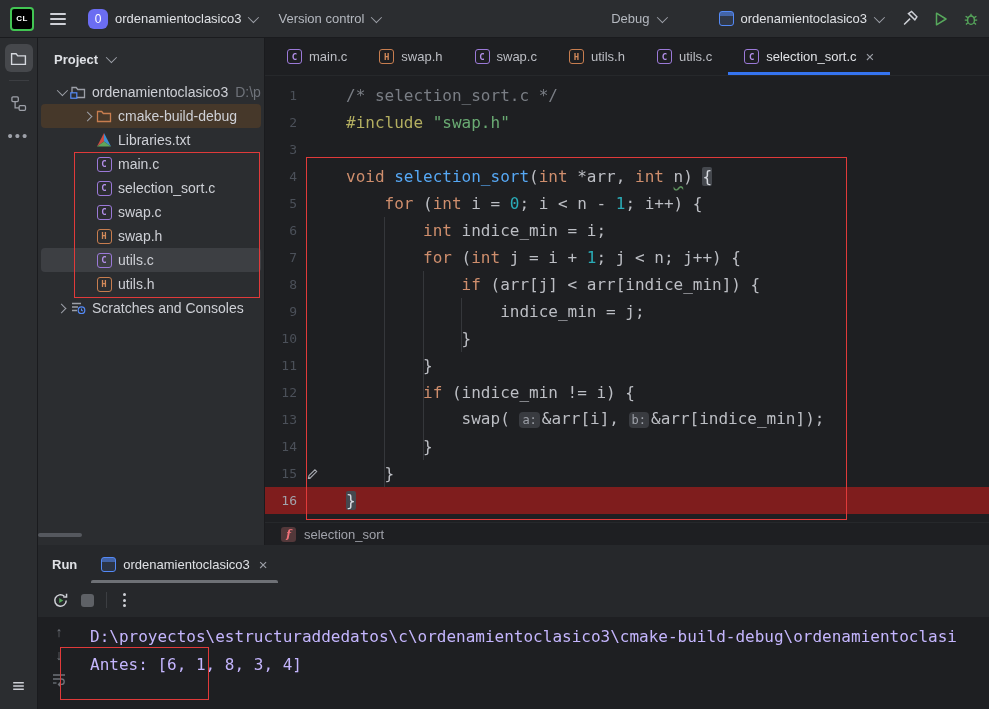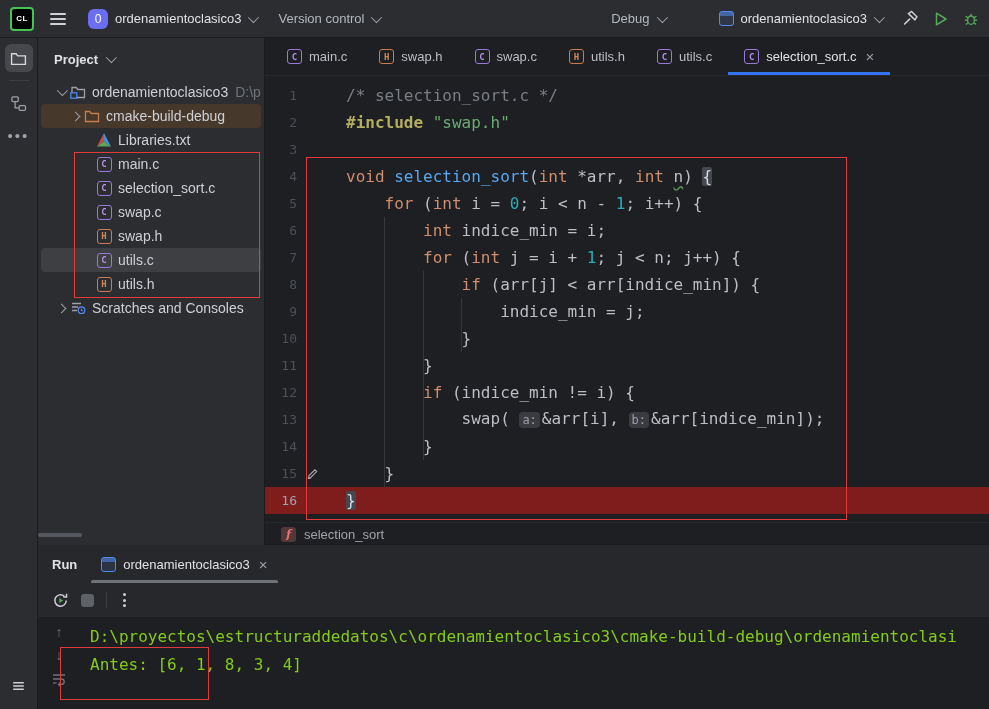--- a/index.html
+++ b/index.html
@@ -196,7 +196,7 @@
           <span>ordenamientoclasico3</span>
           <span class="thint">D:\p</span>
         </div>
-        <div class="trow excl" style="padding-left:26px">
+        <div class="trow excl" style="padding-left:38px">
           <span class="cell-chv">
             <span class="chv-r"></span>
           </span>

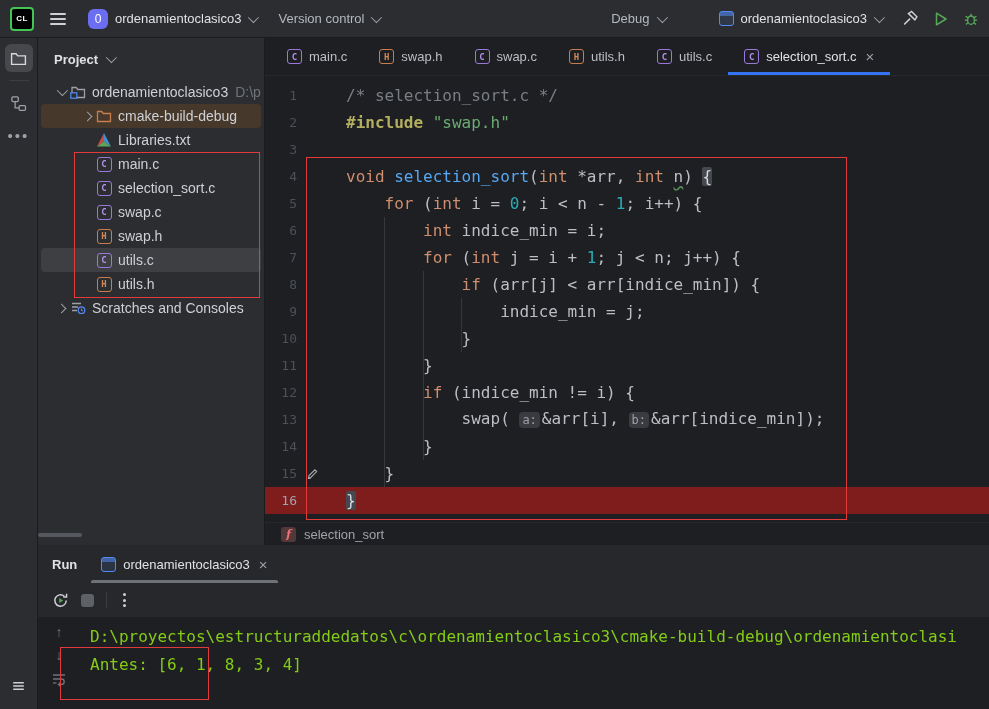--- a/index.html
+++ b/index.html
@@ -70,7 +70,7 @@
   .lnic{width:22px;flex:none;display:flex;justify-content:flex-end;}
   .ct{padding-left:27px;font-size:16px;line-height:27px;white-space:pre;color:#BCBEC4;}
   .sg-k{color:#CF8E6D;} .sg-f{color:#56A8F5;} .sg-n{color:#2AACB8;} .sg-s{color:#6AAB73;}
-  .sg-c{color:#7A7E85;} .sg-p{color:#B3AE60;font-weight:bold;} .sg-d{color:#BCBEC4;}
+  .sg-c{color:#7A7E85;} .sg-p{color:#B3AE60;} .sg-d{color:#BCBEC4;}
   .sg-bm{background:#45484E;color:#D7DAE0;border-radius:2px;}
   .sg-w{text-decoration:underline;text-decoration-style:wavy;text-decoration-color:#5c8f5c;text-underline-offset:3px;}
   .sg-h{background:#393B40;color:#9DA0A8;border-radius:4px;font-size:12px;padding:1px 3px;margin-right:2px;}

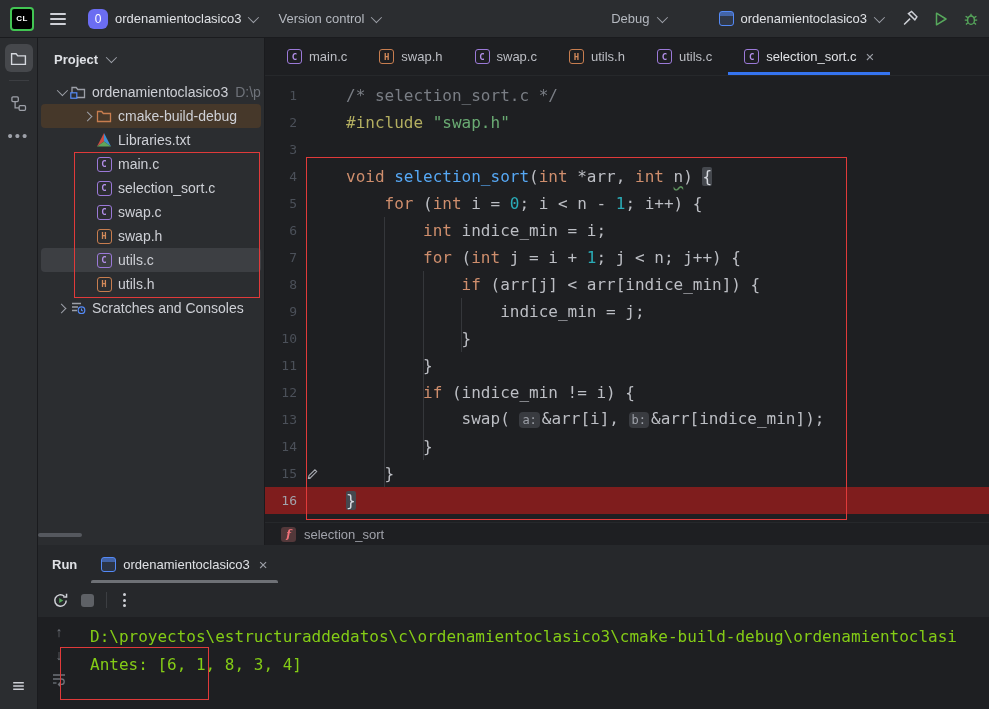--- a/index.html
+++ b/index.html
@@ -98,7 +98,7 @@
     padding-top:8px;gap:9px;color:#6F737A;}
   .con-arrow{font-size:14px;line-height:14px;cursor:pointer;}
   #console-lines{padding:6px 0 0 10px;font-family:"DejaVu Sans Mono",monospace;font-size:16px;
-    line-height:28px;white-space:pre;color:#84cc16;overflow:hidden;flex:1;}
+    line-height:28px;white-space:pre;color:#c4b5fd;overflow:hidden;flex:1;}
   
   .anno{position:absolute;border:1px solid #E03A3A;pointer-events:none;z-index:50;}
 </style>

